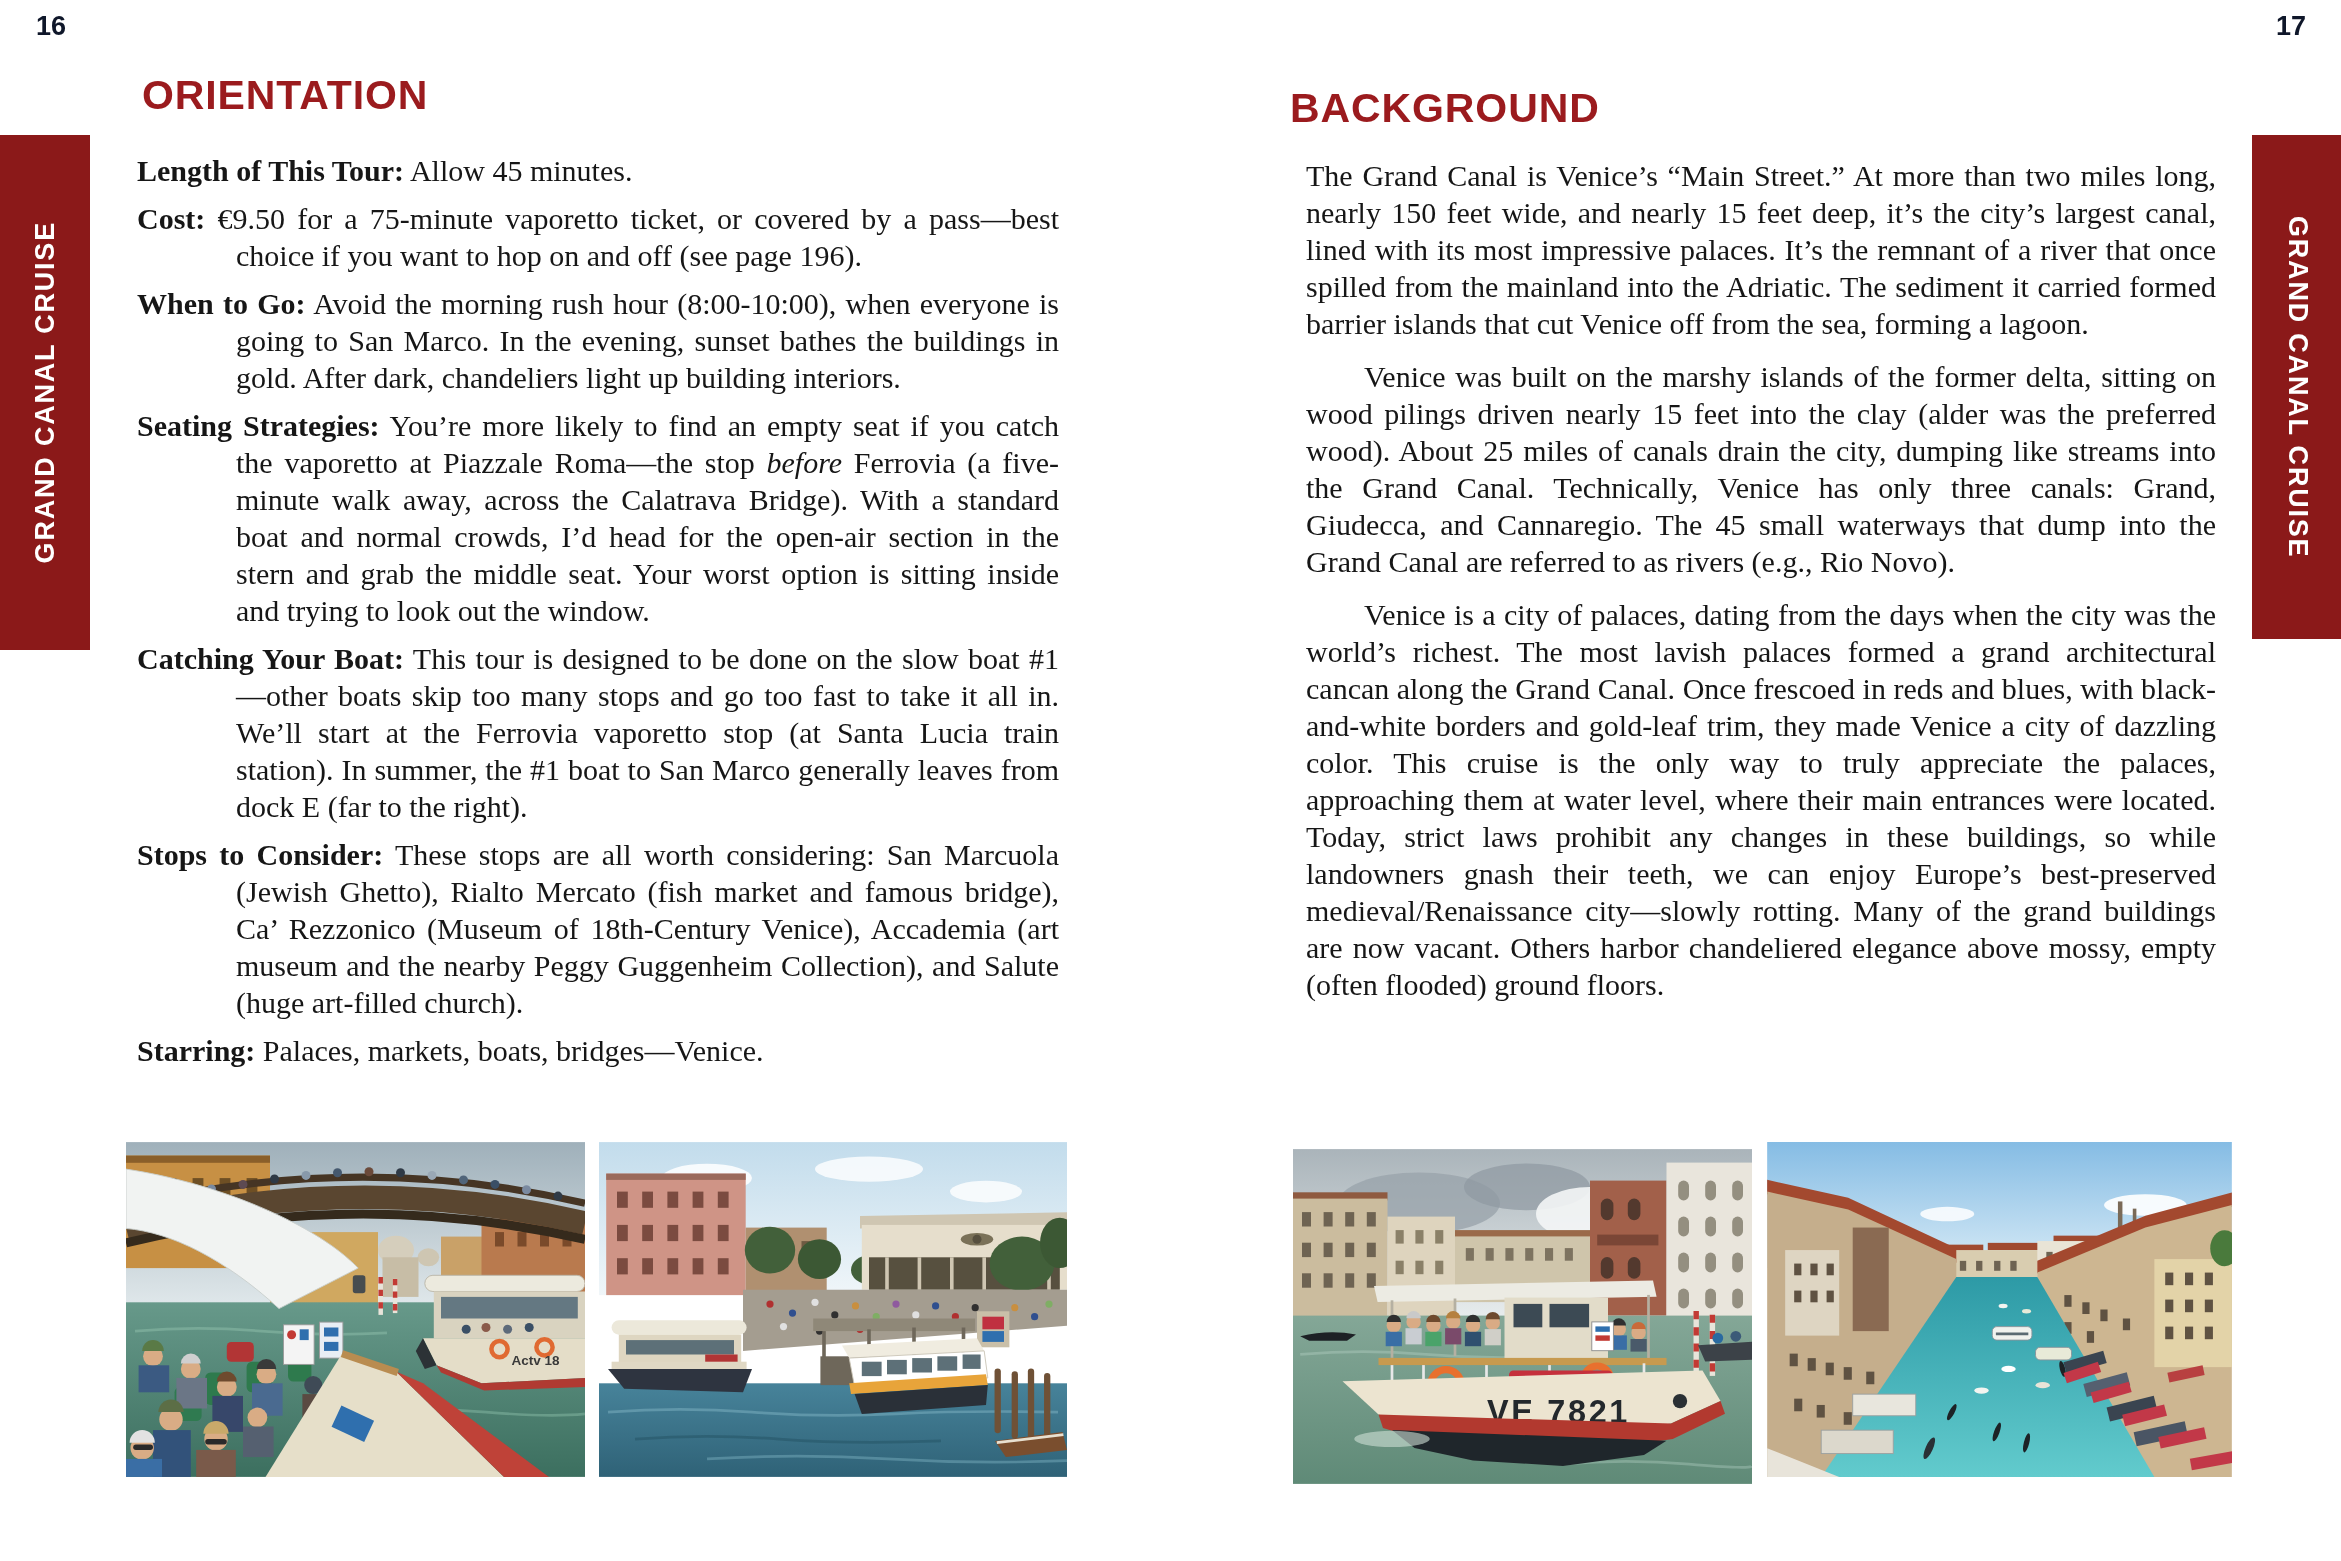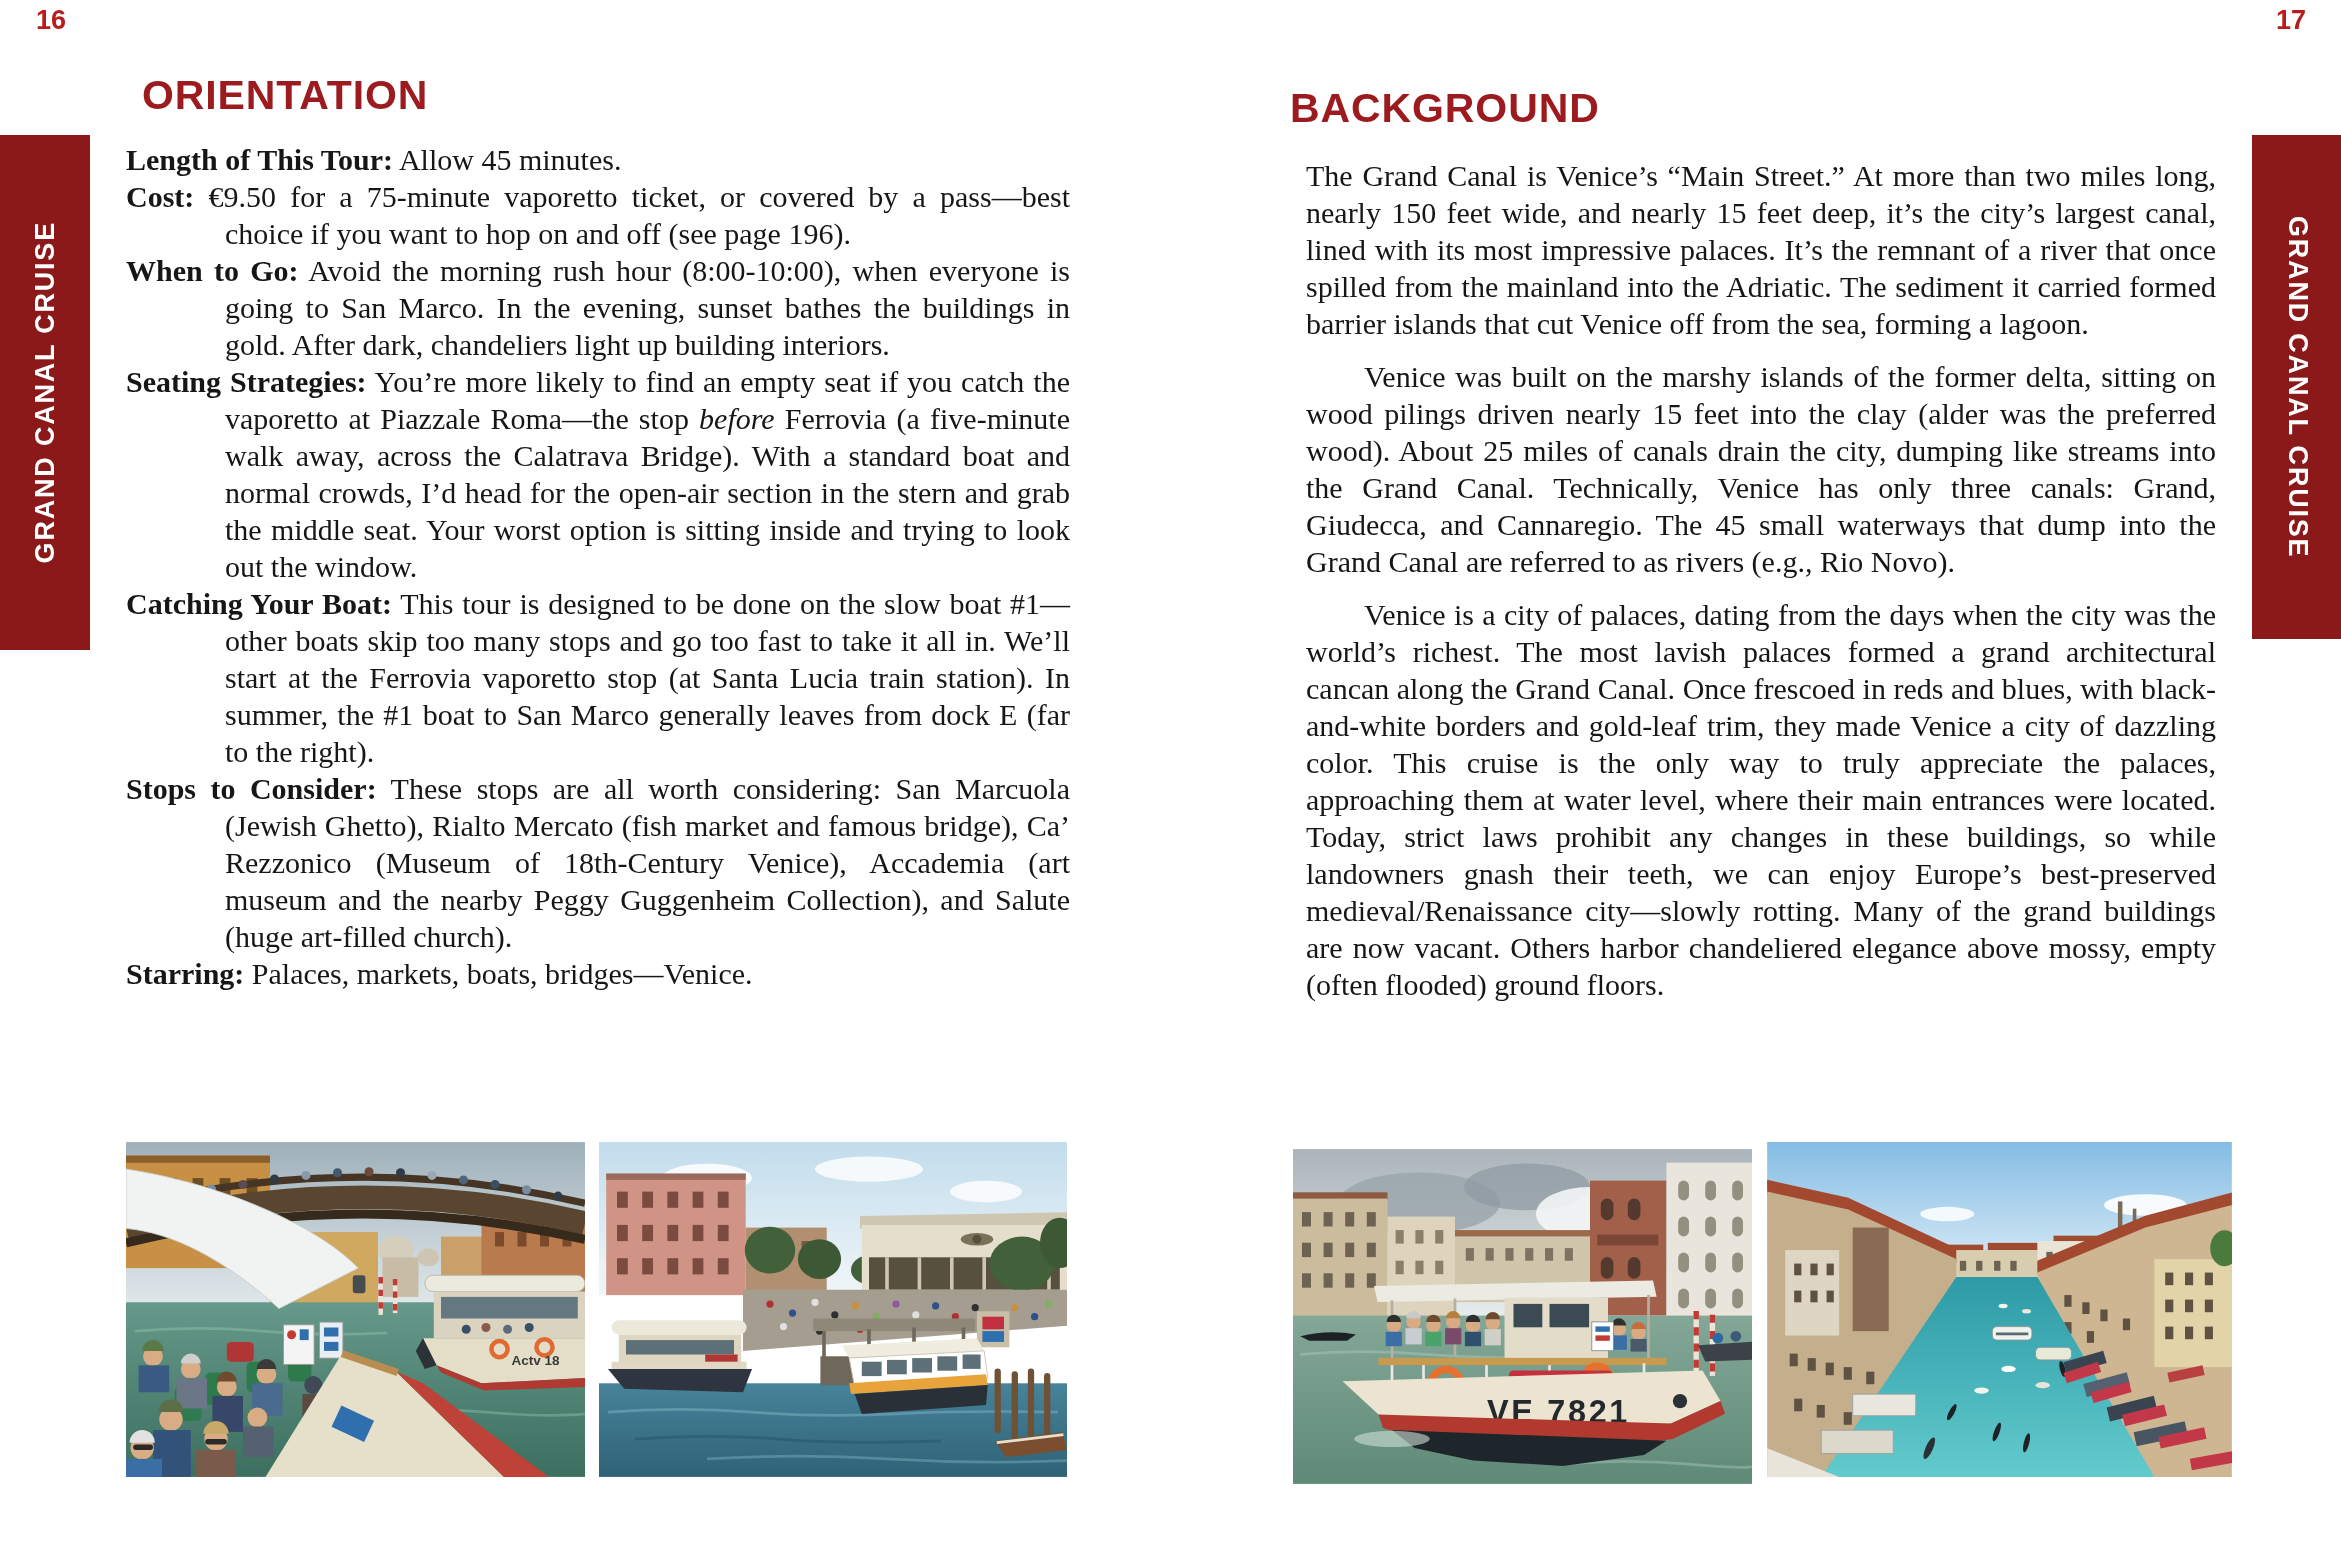--- a/index.html
+++ b/index.html
@@ -7,8 +7,8 @@
           font-family:"Liberation Serif",serif;color:#161616;}
 
   
-  .pgnum{position:absolute;top:5px;font-family:"Liberation Sans",sans-serif;
-         font-weight:bold;font-size:27px;color:#b91c1c;}
+  .pgnum{position:absolute;top:11px;font-family:"Liberation Sans",sans-serif;
+         font-weight:bold;font-size:27px;color:#0f172a;}
   .pgnum.left{left:36px;}
   .pgnum.right{right:36px;text-align:left;}
 

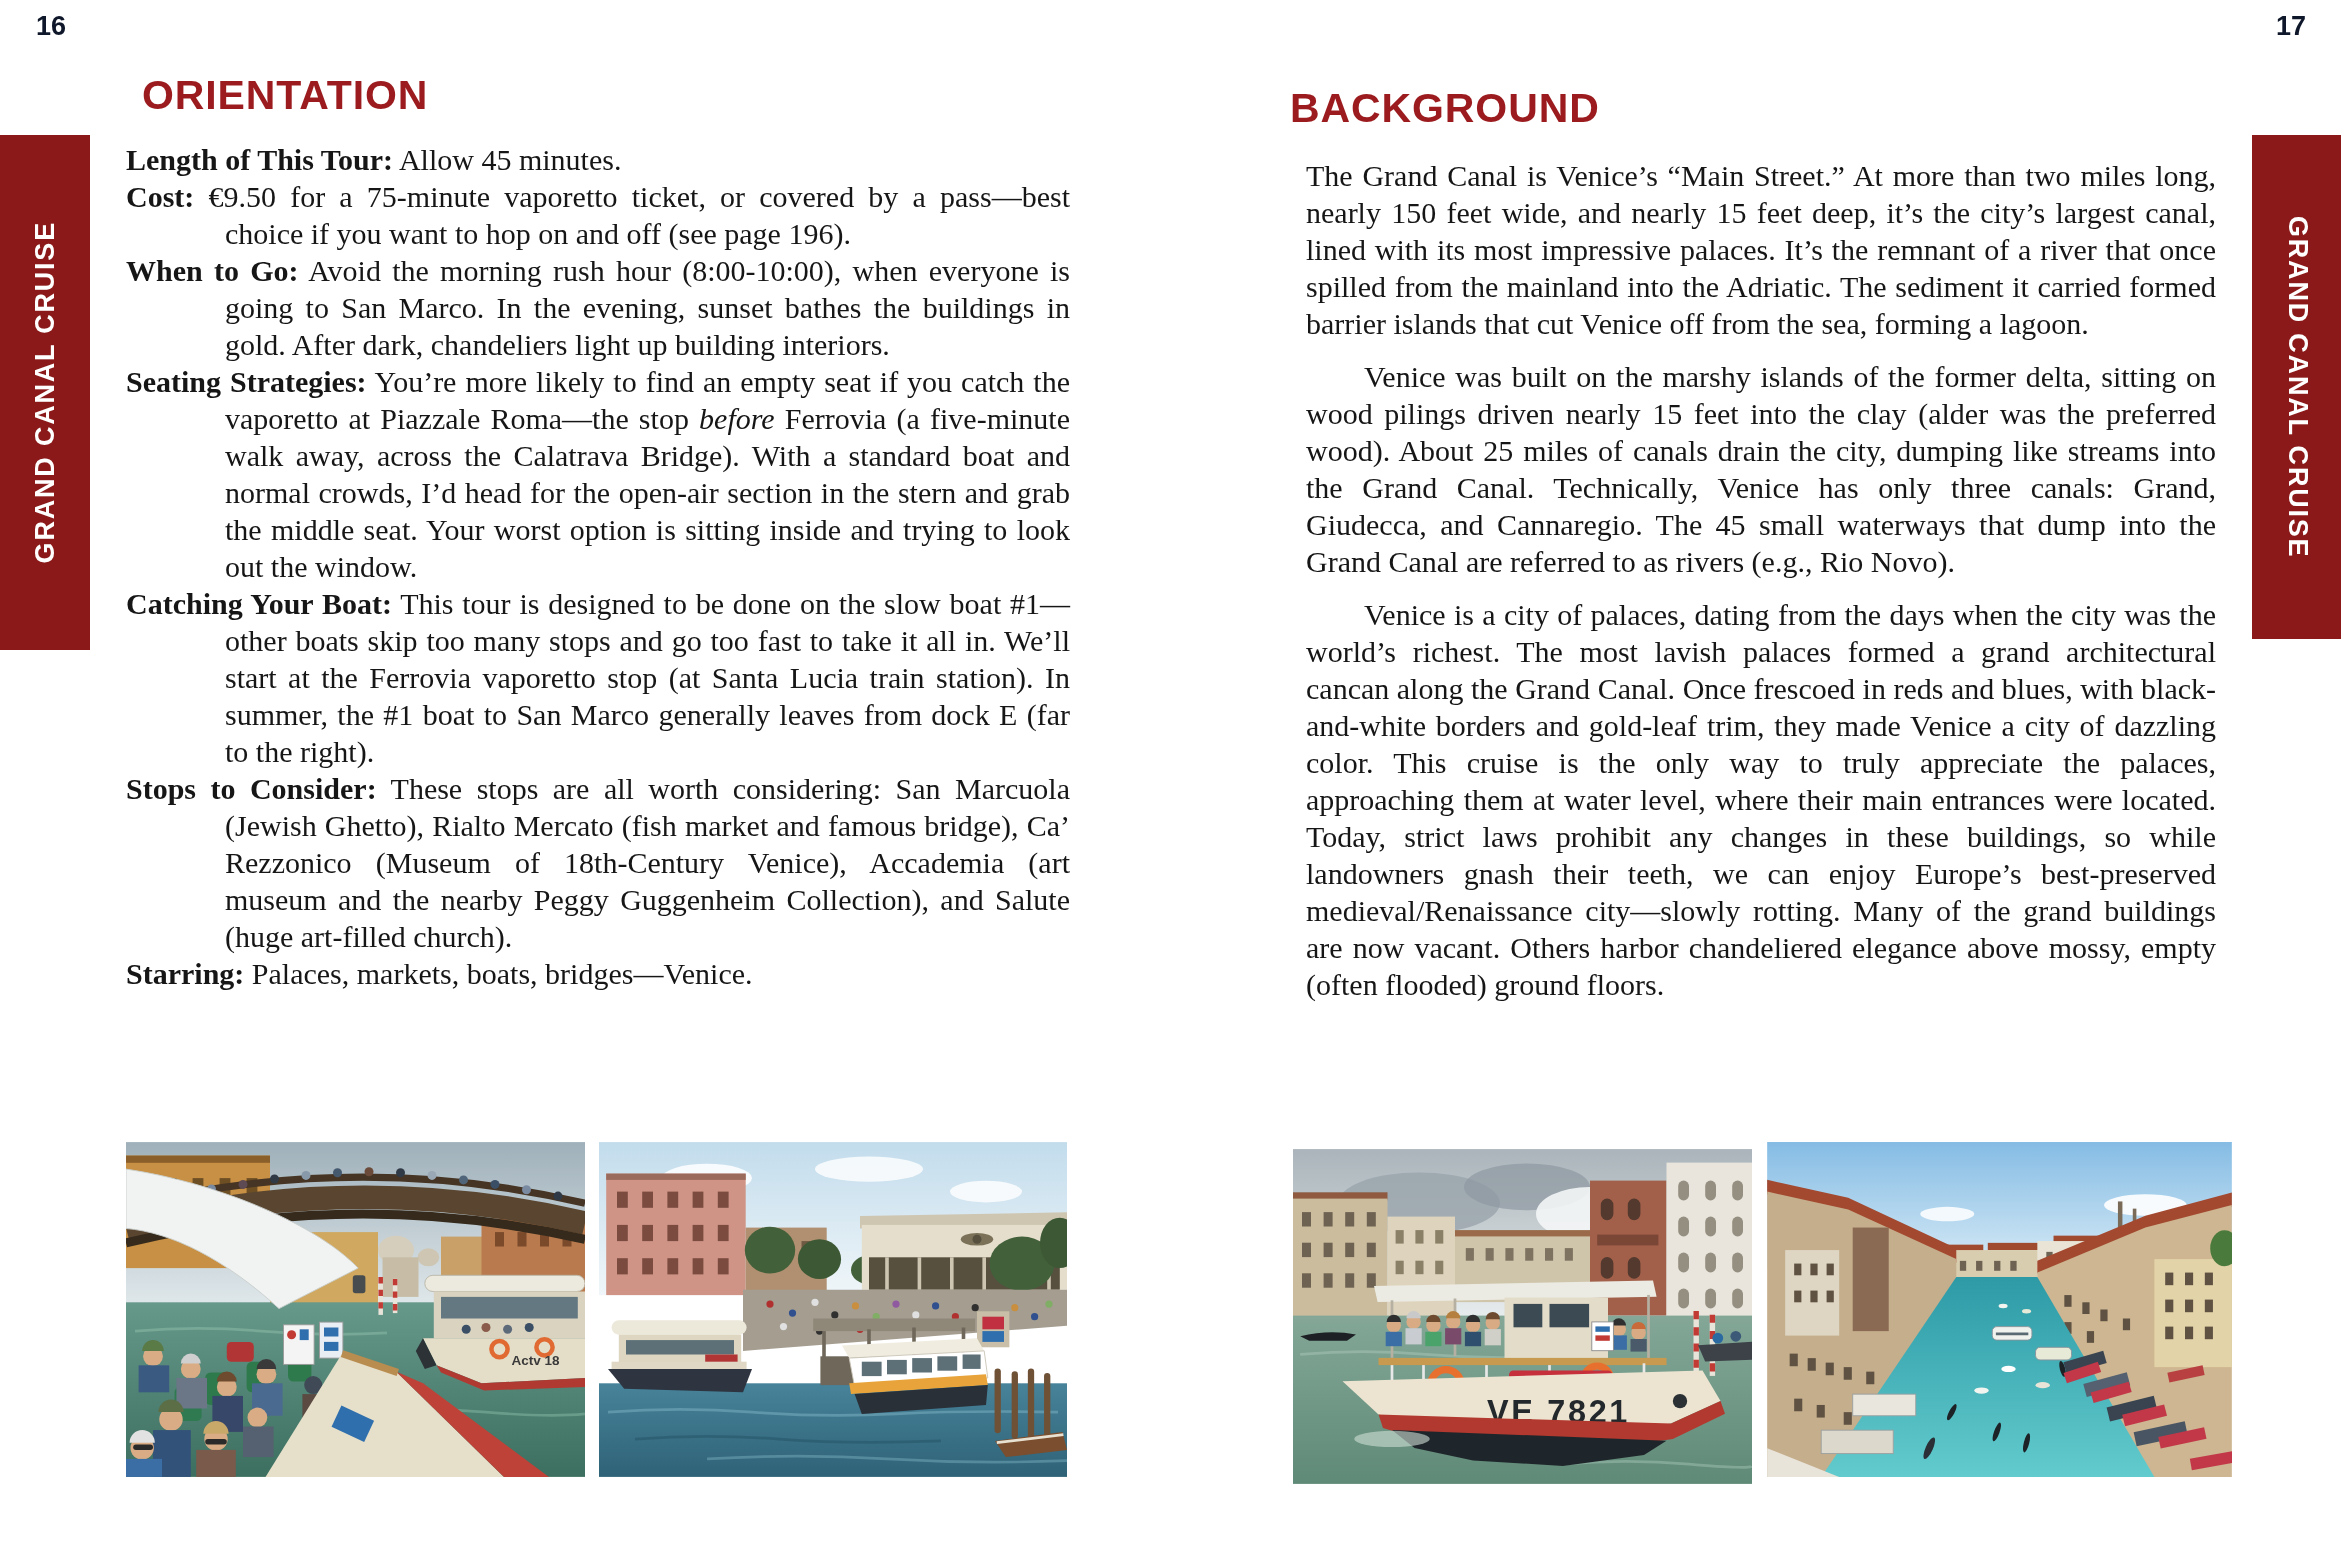--- a/index.html
+++ b/index.html
@@ -32,7 +32,7 @@
   .bodycol.left{left:126px;width:944px;}
   .bodycol.right{left:1290px;width:942px;}
 
-  .entry{margin:0;padding-left:99px;text-indent:-99px;}
+  .entry{margin:11px;padding-left:99px;text-indent:-99px;}
   .b{font-weight:bold;}
   .i{font-style:italic;}
 

